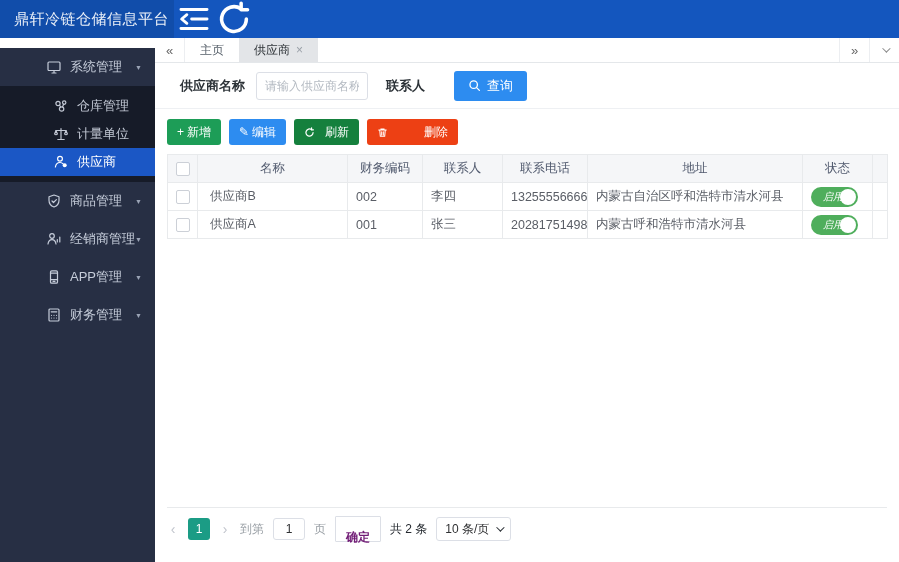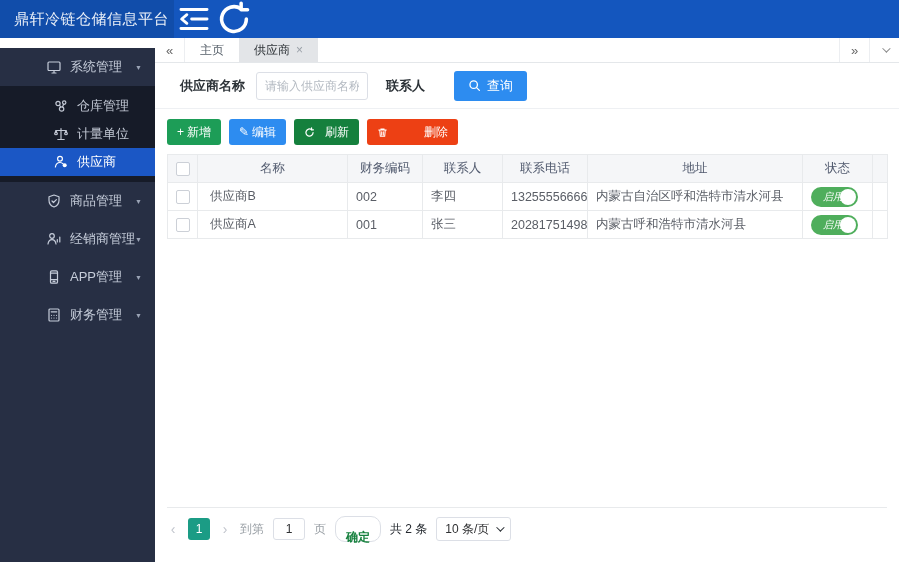--- a/index.html
+++ b/index.html
@@ -84,8 +84,8 @@
     align-items:center; justify-content:center; cursor:pointer; }
   .pg-input { width:32px; height:22px; border:1px solid #dcdfe6; border-radius:3px; text-align:center;
     font-size:12px; color:#303133; outline:none; font-family:inherit; }
-  .pg-btn { height:24px; padding:12px 10px; background:#fff; border:1px solid #dcdfe6; border-radius:10px;
-    font-size:12px; color:#15803d; font-weight:bold; cursor:pointer; font-family:inherit; }
+  .pg-btn { height:24px; padding:12px 10px; background:#fff; border:1px solid #dcdfe6; border-radius:1px;
+    font-size:12px; color:#701a75; font-weight:bold; cursor:pointer; font-family:inherit; }
   .pg-select { height:24px; border:1px solid #dcdfe6; border-radius:3px; display:flex; align-items:center;
     gap:7px; padding:0 8px; cursor:pointer; color:#303133; }
   .caret-down { width:6px; height:6px; border-right:1.6px solid #24292f; border-bottom:1.6px solid #24292f;

